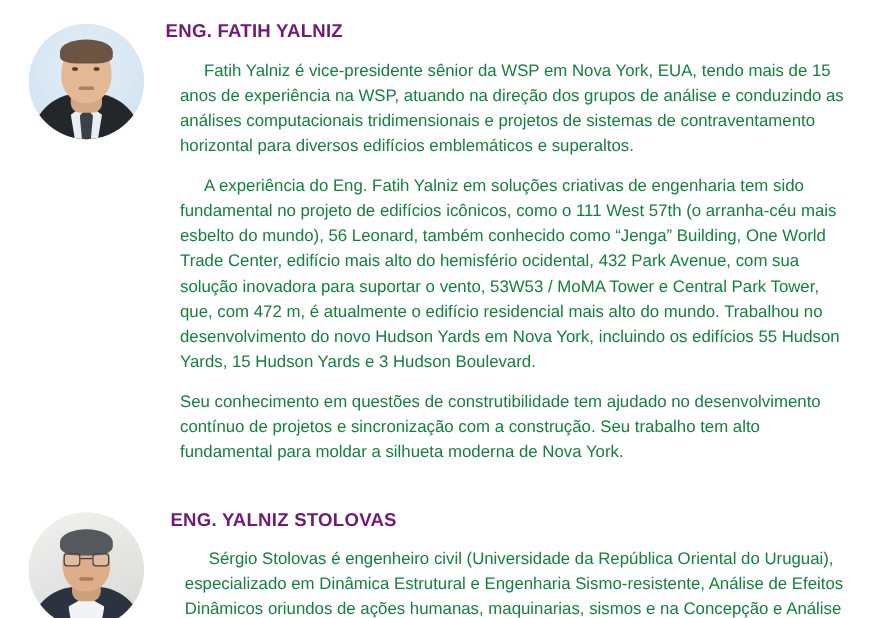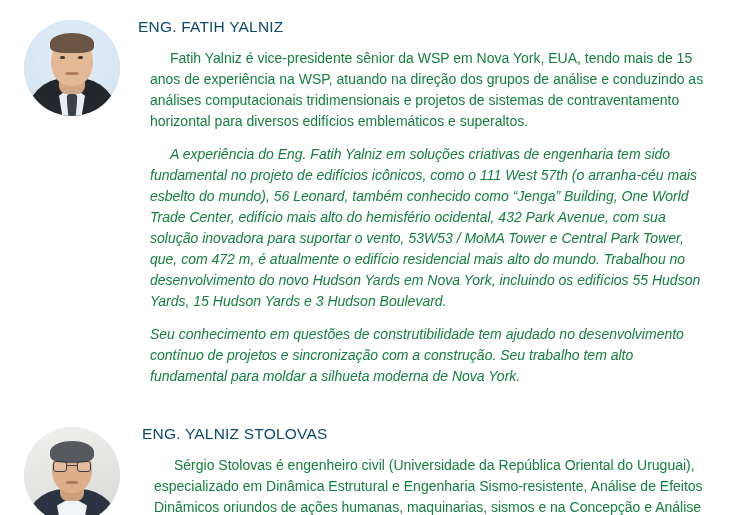--- a/index.html
+++ b/index.html
@@ -230,10 +230,10 @@
   }
   .bio-name {
     font-size: 15.5px;
-    font-weight: normal;
+    font-weight: bold;
     letter-spacing: 0.2px;
     margin: 0 0 2px 0;
-    color: #0c4a6e;
+    color: #701a75;
   }
   .bio-para {
     font-size: 14px;

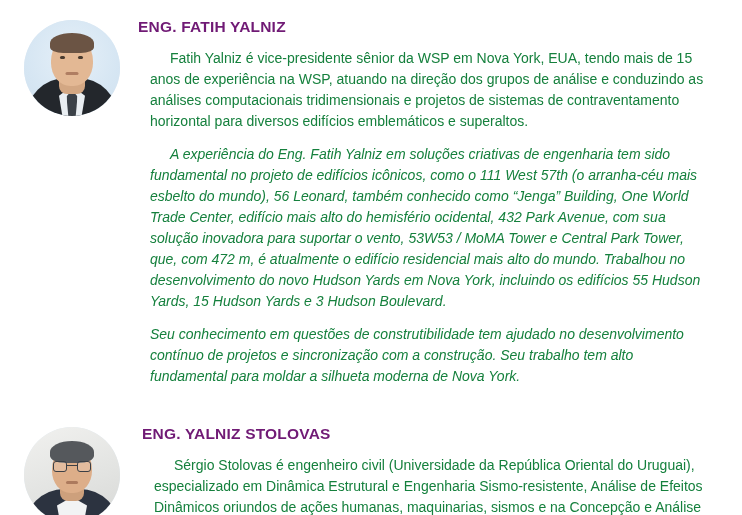--- a/index.html
+++ b/index.html
@@ -244,7 +244,6 @@
   }
   .bio-para + .bio-para {
     margin-top: 0;
-    font-style: italic;
   }
   .indent { text-indent: 20px; }
   .bio-2 .bio-text { padding-left: 14px; }

